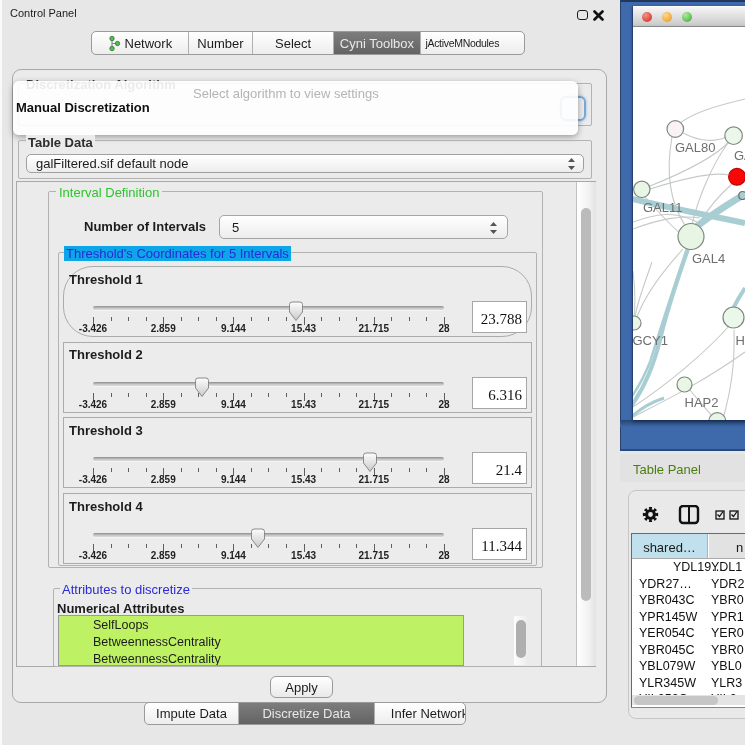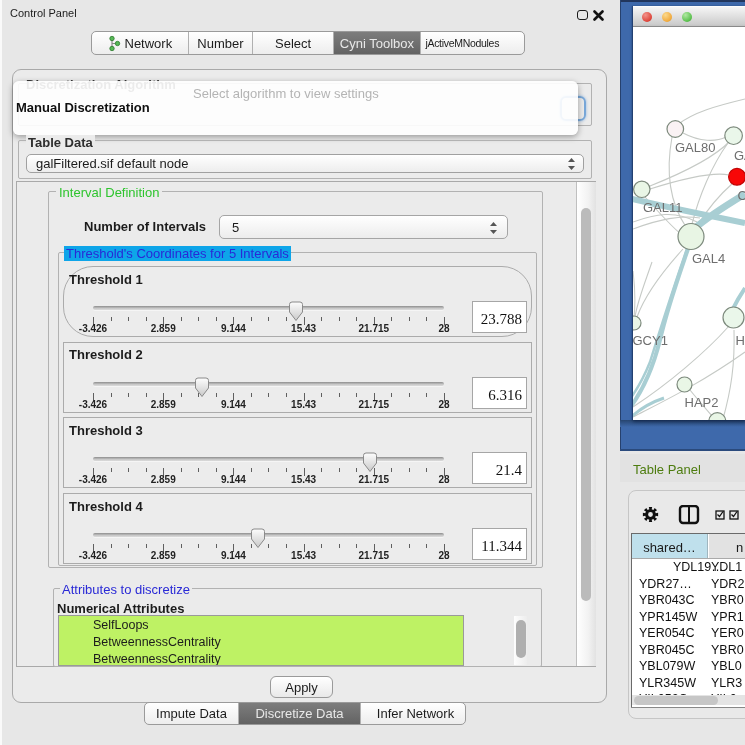--- a/index.html
+++ b/index.html
@@ -236,7 +236,7 @@
   <div class="abs" id="applybtn">Apply</div>
   <div class="abs" id="bottabs">
     <div class="seg" style="width:94px;">Impute Data</div>
-    <div class="seg dark" style="width:122px;">Discretize Data</div>
+    <div class="seg dark" style="width:136px;">Discretize Data</div>
     <div class="seg" style="width:109px;">Infer Network</div>
   </div>
 

